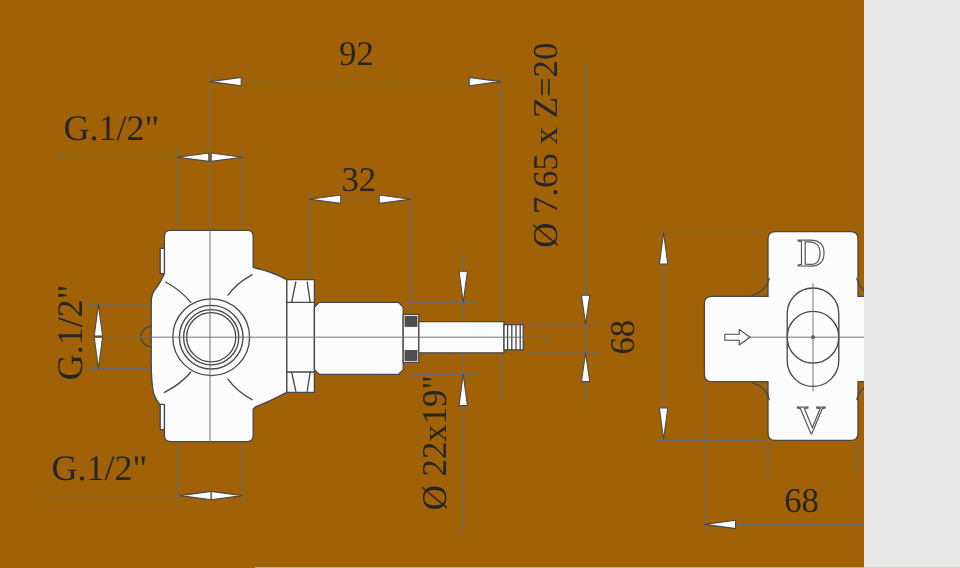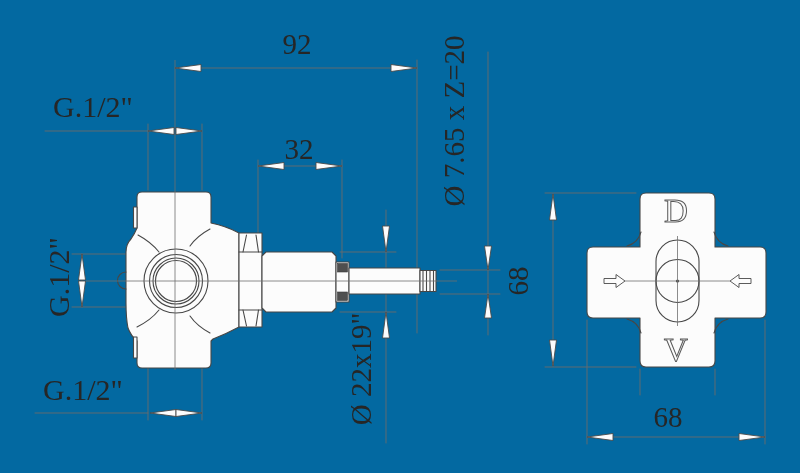--- a/index.html
+++ b/index.html
@@ -3,7 +3,7 @@
 <meta charset="utf-8">
 <style>
   html,body{margin:0;padding:0;background:#e8e8e8;}
-  #stage{position:relative;width:800px;height:473px;background:#0369a1;overflow:hidden;
+  #stage{position:relative;width:720px;height:473px;background:#a16207;overflow:hidden;
          font-family:"Liberation Serif", serif;text-align:center;}
   svg{display:block}
   .ln   {fill:none;stroke:#474747;stroke-width:1.1;stroke-linejoin:round;stroke-linecap:round;}

